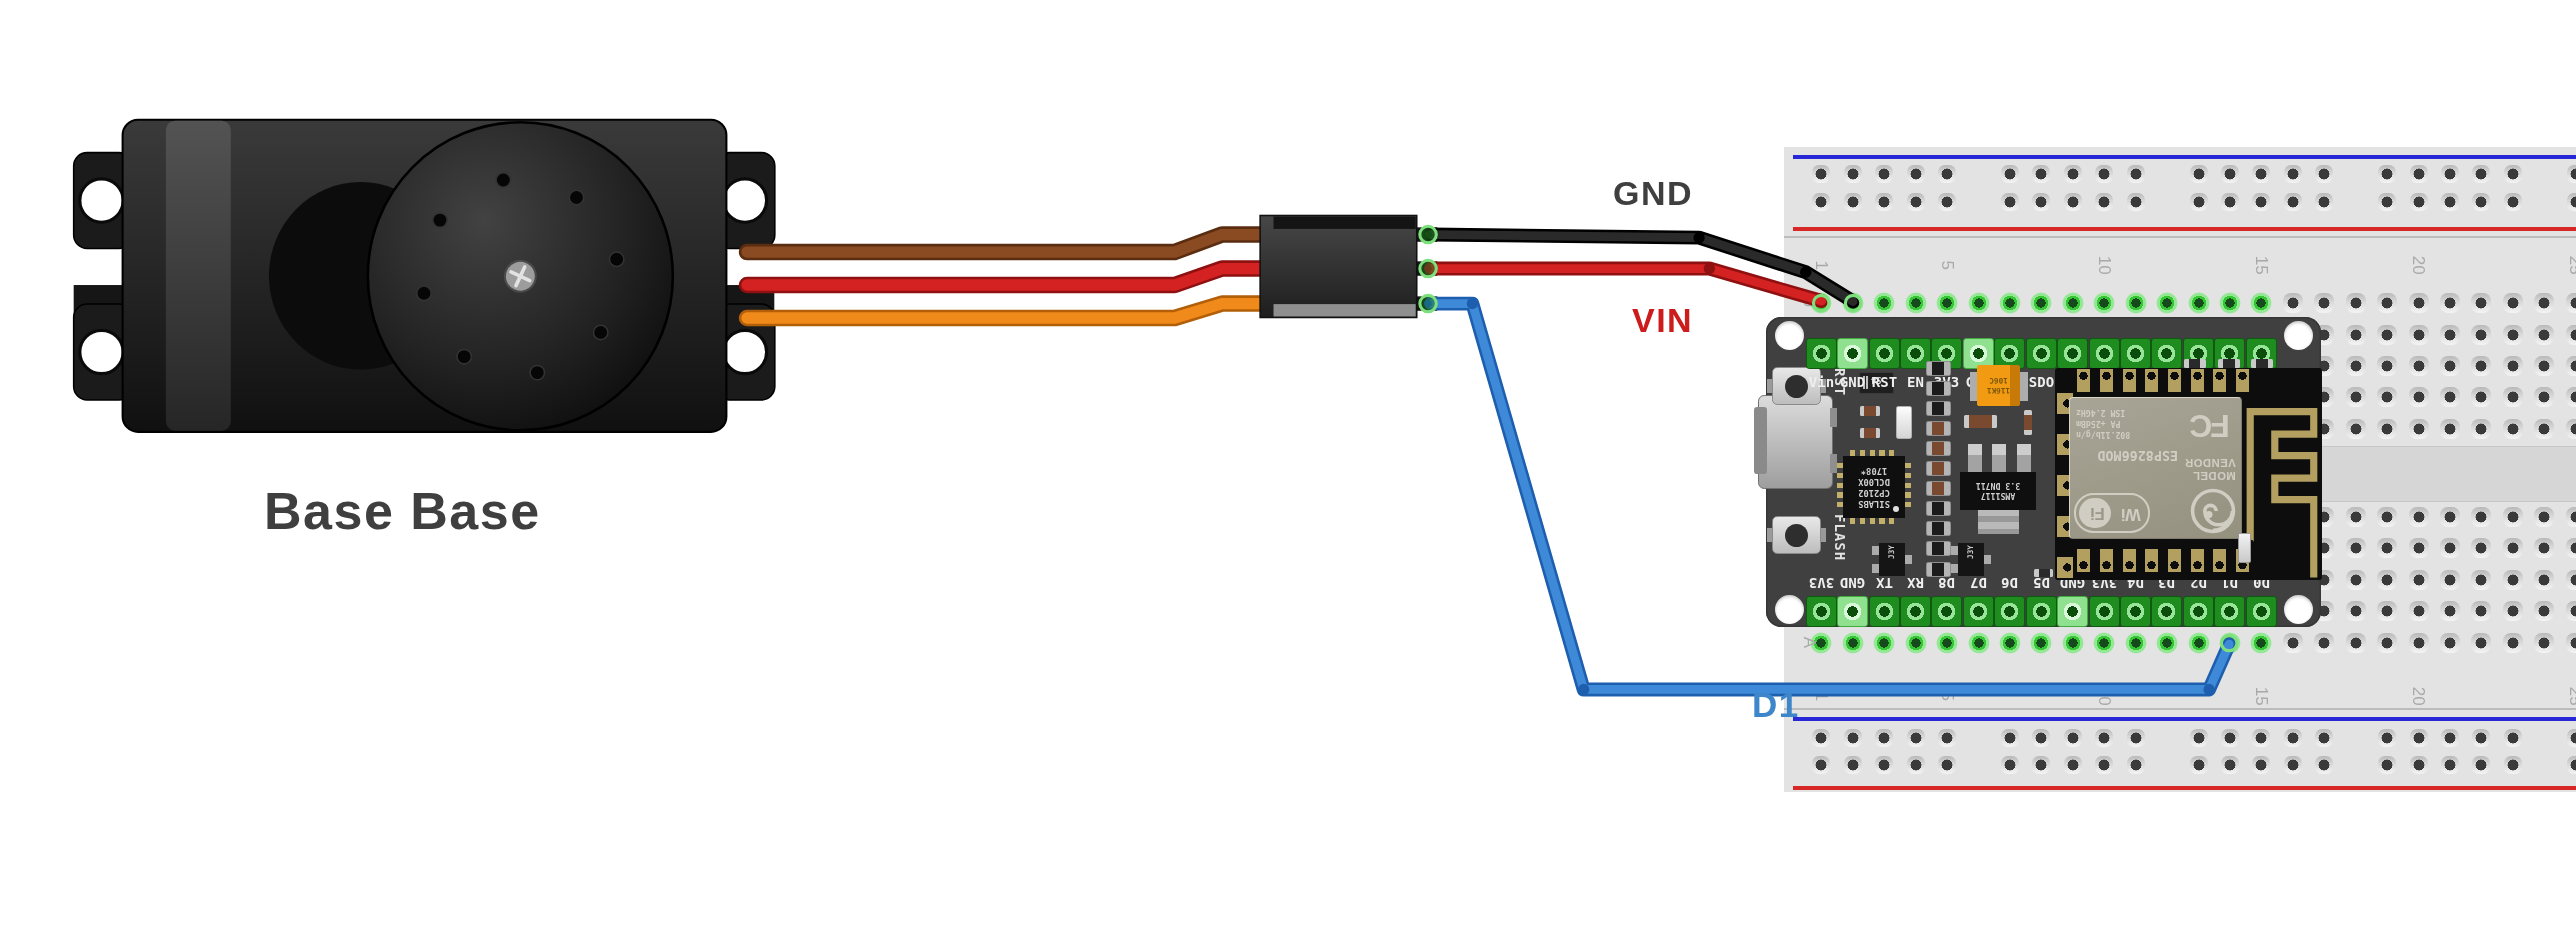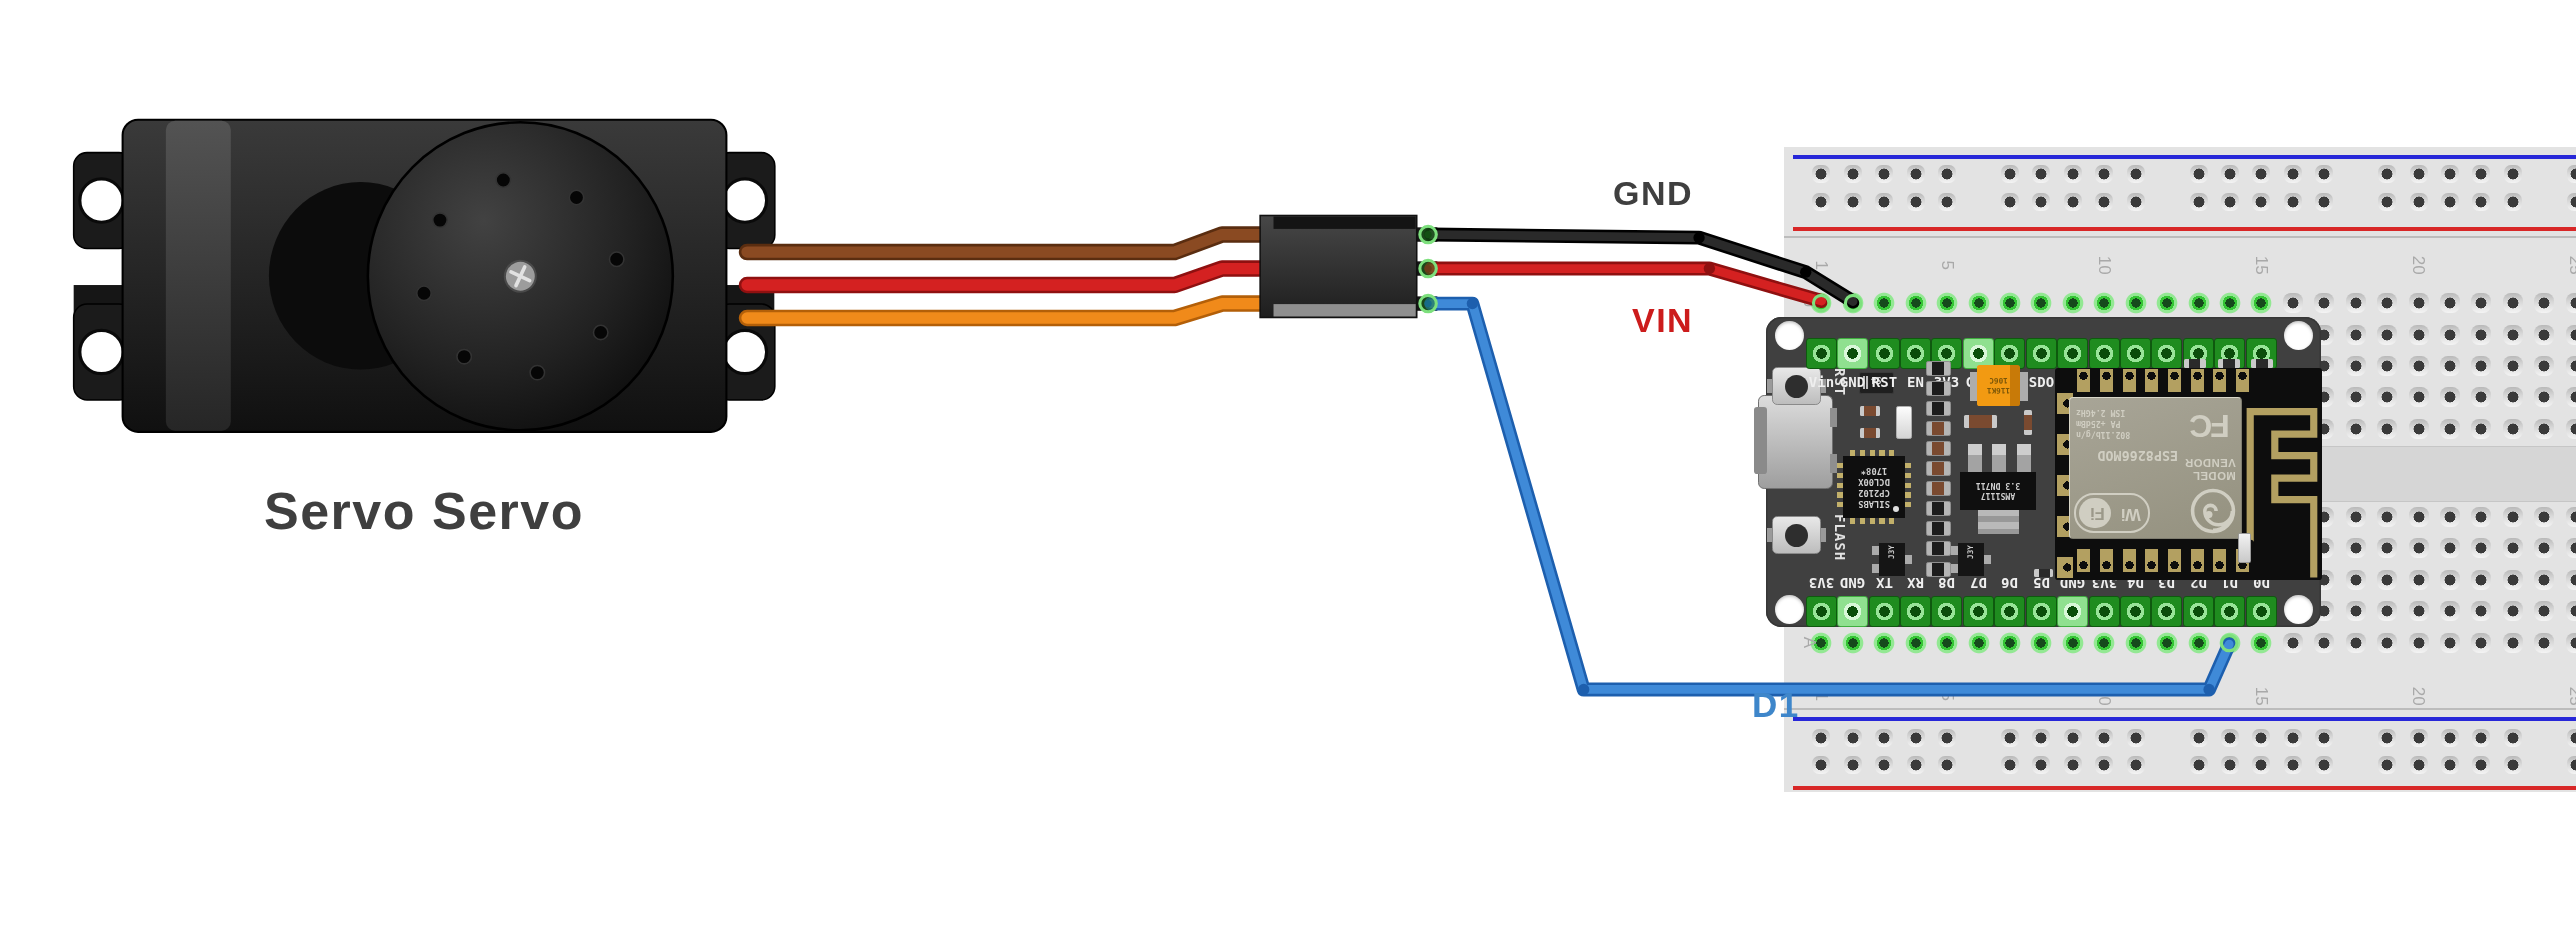--- a/index.html
+++ b/index.html
@@ -751,7 +751,7 @@
   </svg>
 
   <div id="layer-labels">
-    <div class="abs big-label" style="left: 264px; top: 481px; font-size: 52px; color: rgb(63, 63, 63);">Servo Servo</div>
+    <div class="abs big-label" style="left: 264px; top: 481px; font-size: 52px; color: rgb(63, 63, 63);">Base Base</div>
     <div class="abs big-label" style="left: 1613px; top: 174px; font-size: 34px; color: rgb(63, 63, 63);">GND</div>
     <div class="abs big-label" style="left: 1632px; top: 301px; font-size: 34px; color: rgb(204, 28, 28);">VIN</div>
     <div class="abs big-label" style="left: 1752px; top: 685px; font-size: 35px; color: rgb(62, 134, 202);">D1</div>

